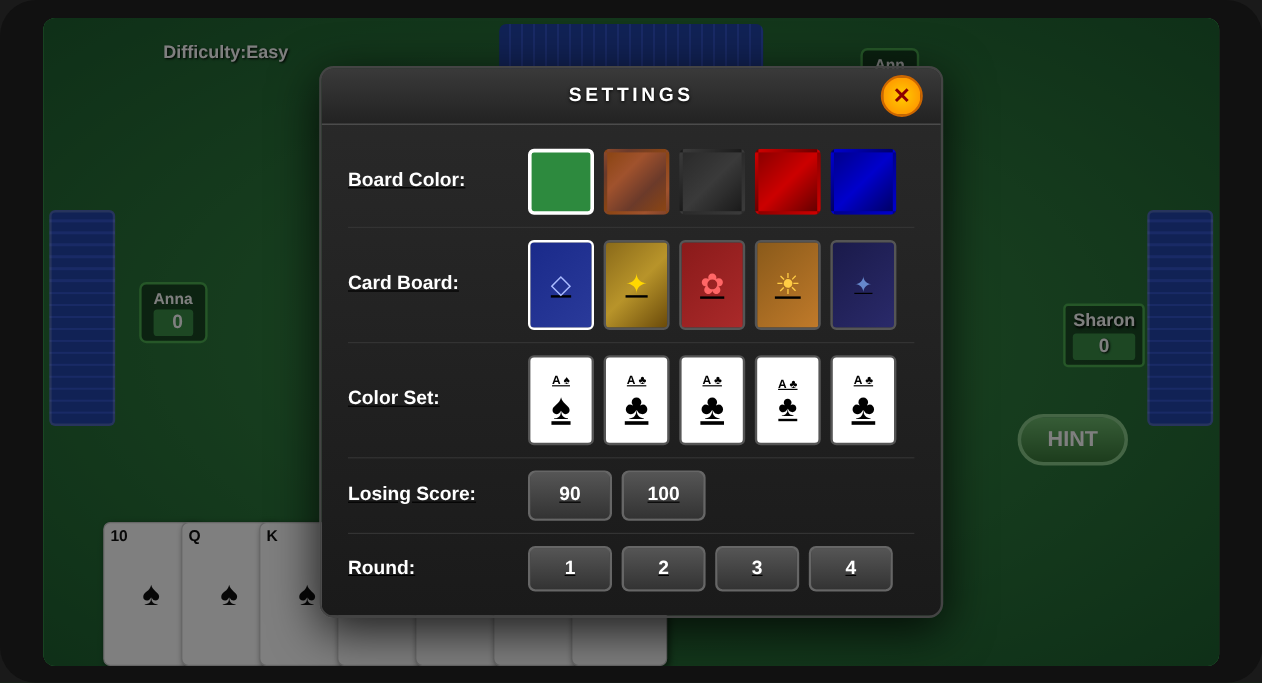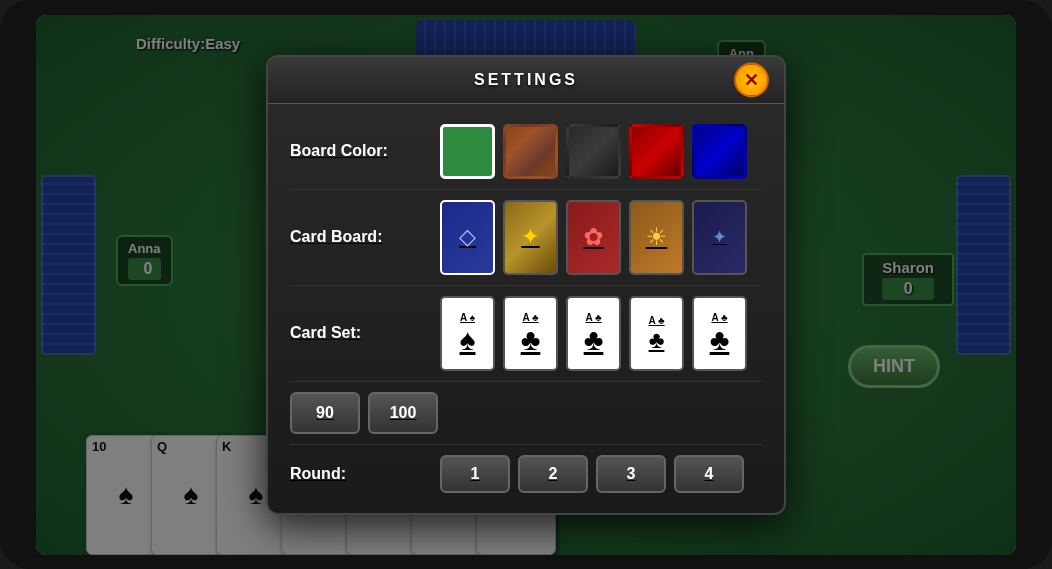--- a/index.html
+++ b/index.html
@@ -395,7 +395,7 @@
       background: rgba(0,0,0,0.35);
       border: 2px solid #4caf50;
       border-radius: 4px;
-      padding: 4px 18px;
+      padding: 4px 6px;
     }
     .sharon-score {
       text-align: center;

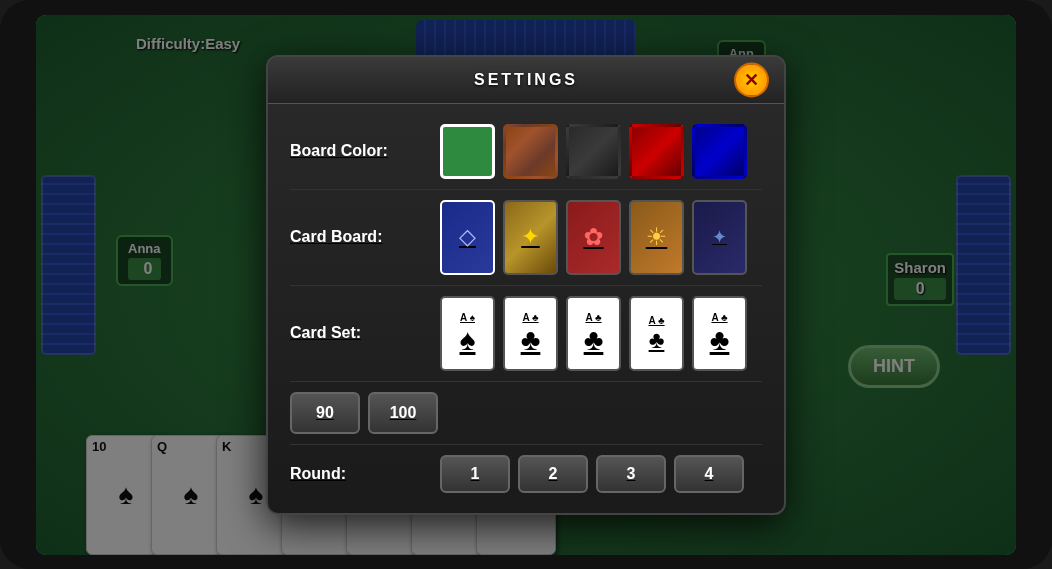--- a/index.html
+++ b/index.html
@@ -516,7 +516,7 @@
           </div>
 
           <div class="settings-row">
-            <div class="settings-label">Card Set:</div>
+            <div class="settings-label">Color Set:</div>
             <div class="settings-options">
               <div class="cardset-option">
                 <span class="small-label">A ♠</span>

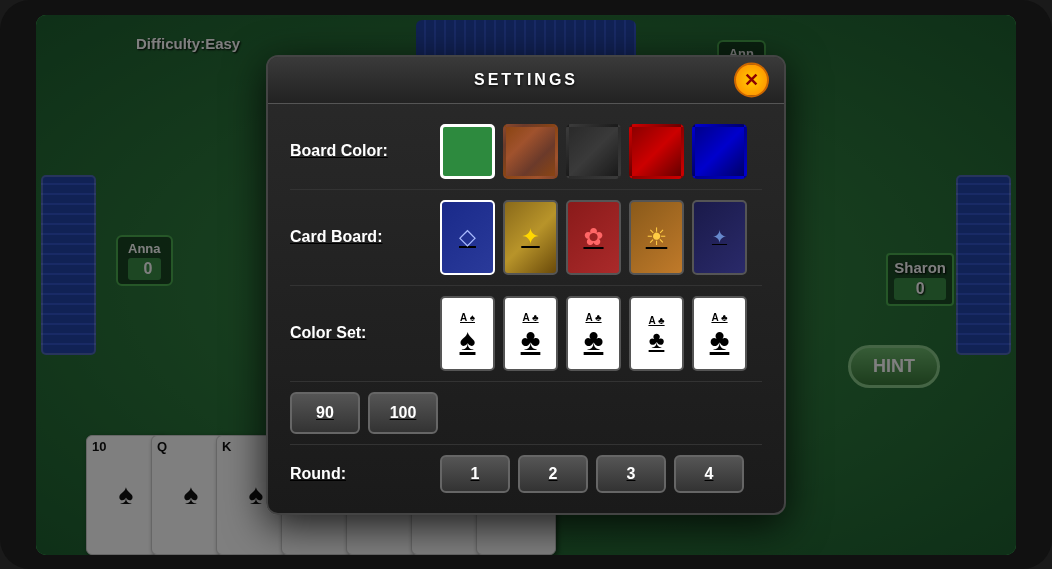--- a/index.html
+++ b/index.html
@@ -542,6 +542,7 @@
           </div>
 
           <div class="settings-row">
+            <div class="settings-label">Losing Score:</div>
             <div class="settings-options">
               <button class="score-btn">90</button>
               <button class="score-btn">100</button>

